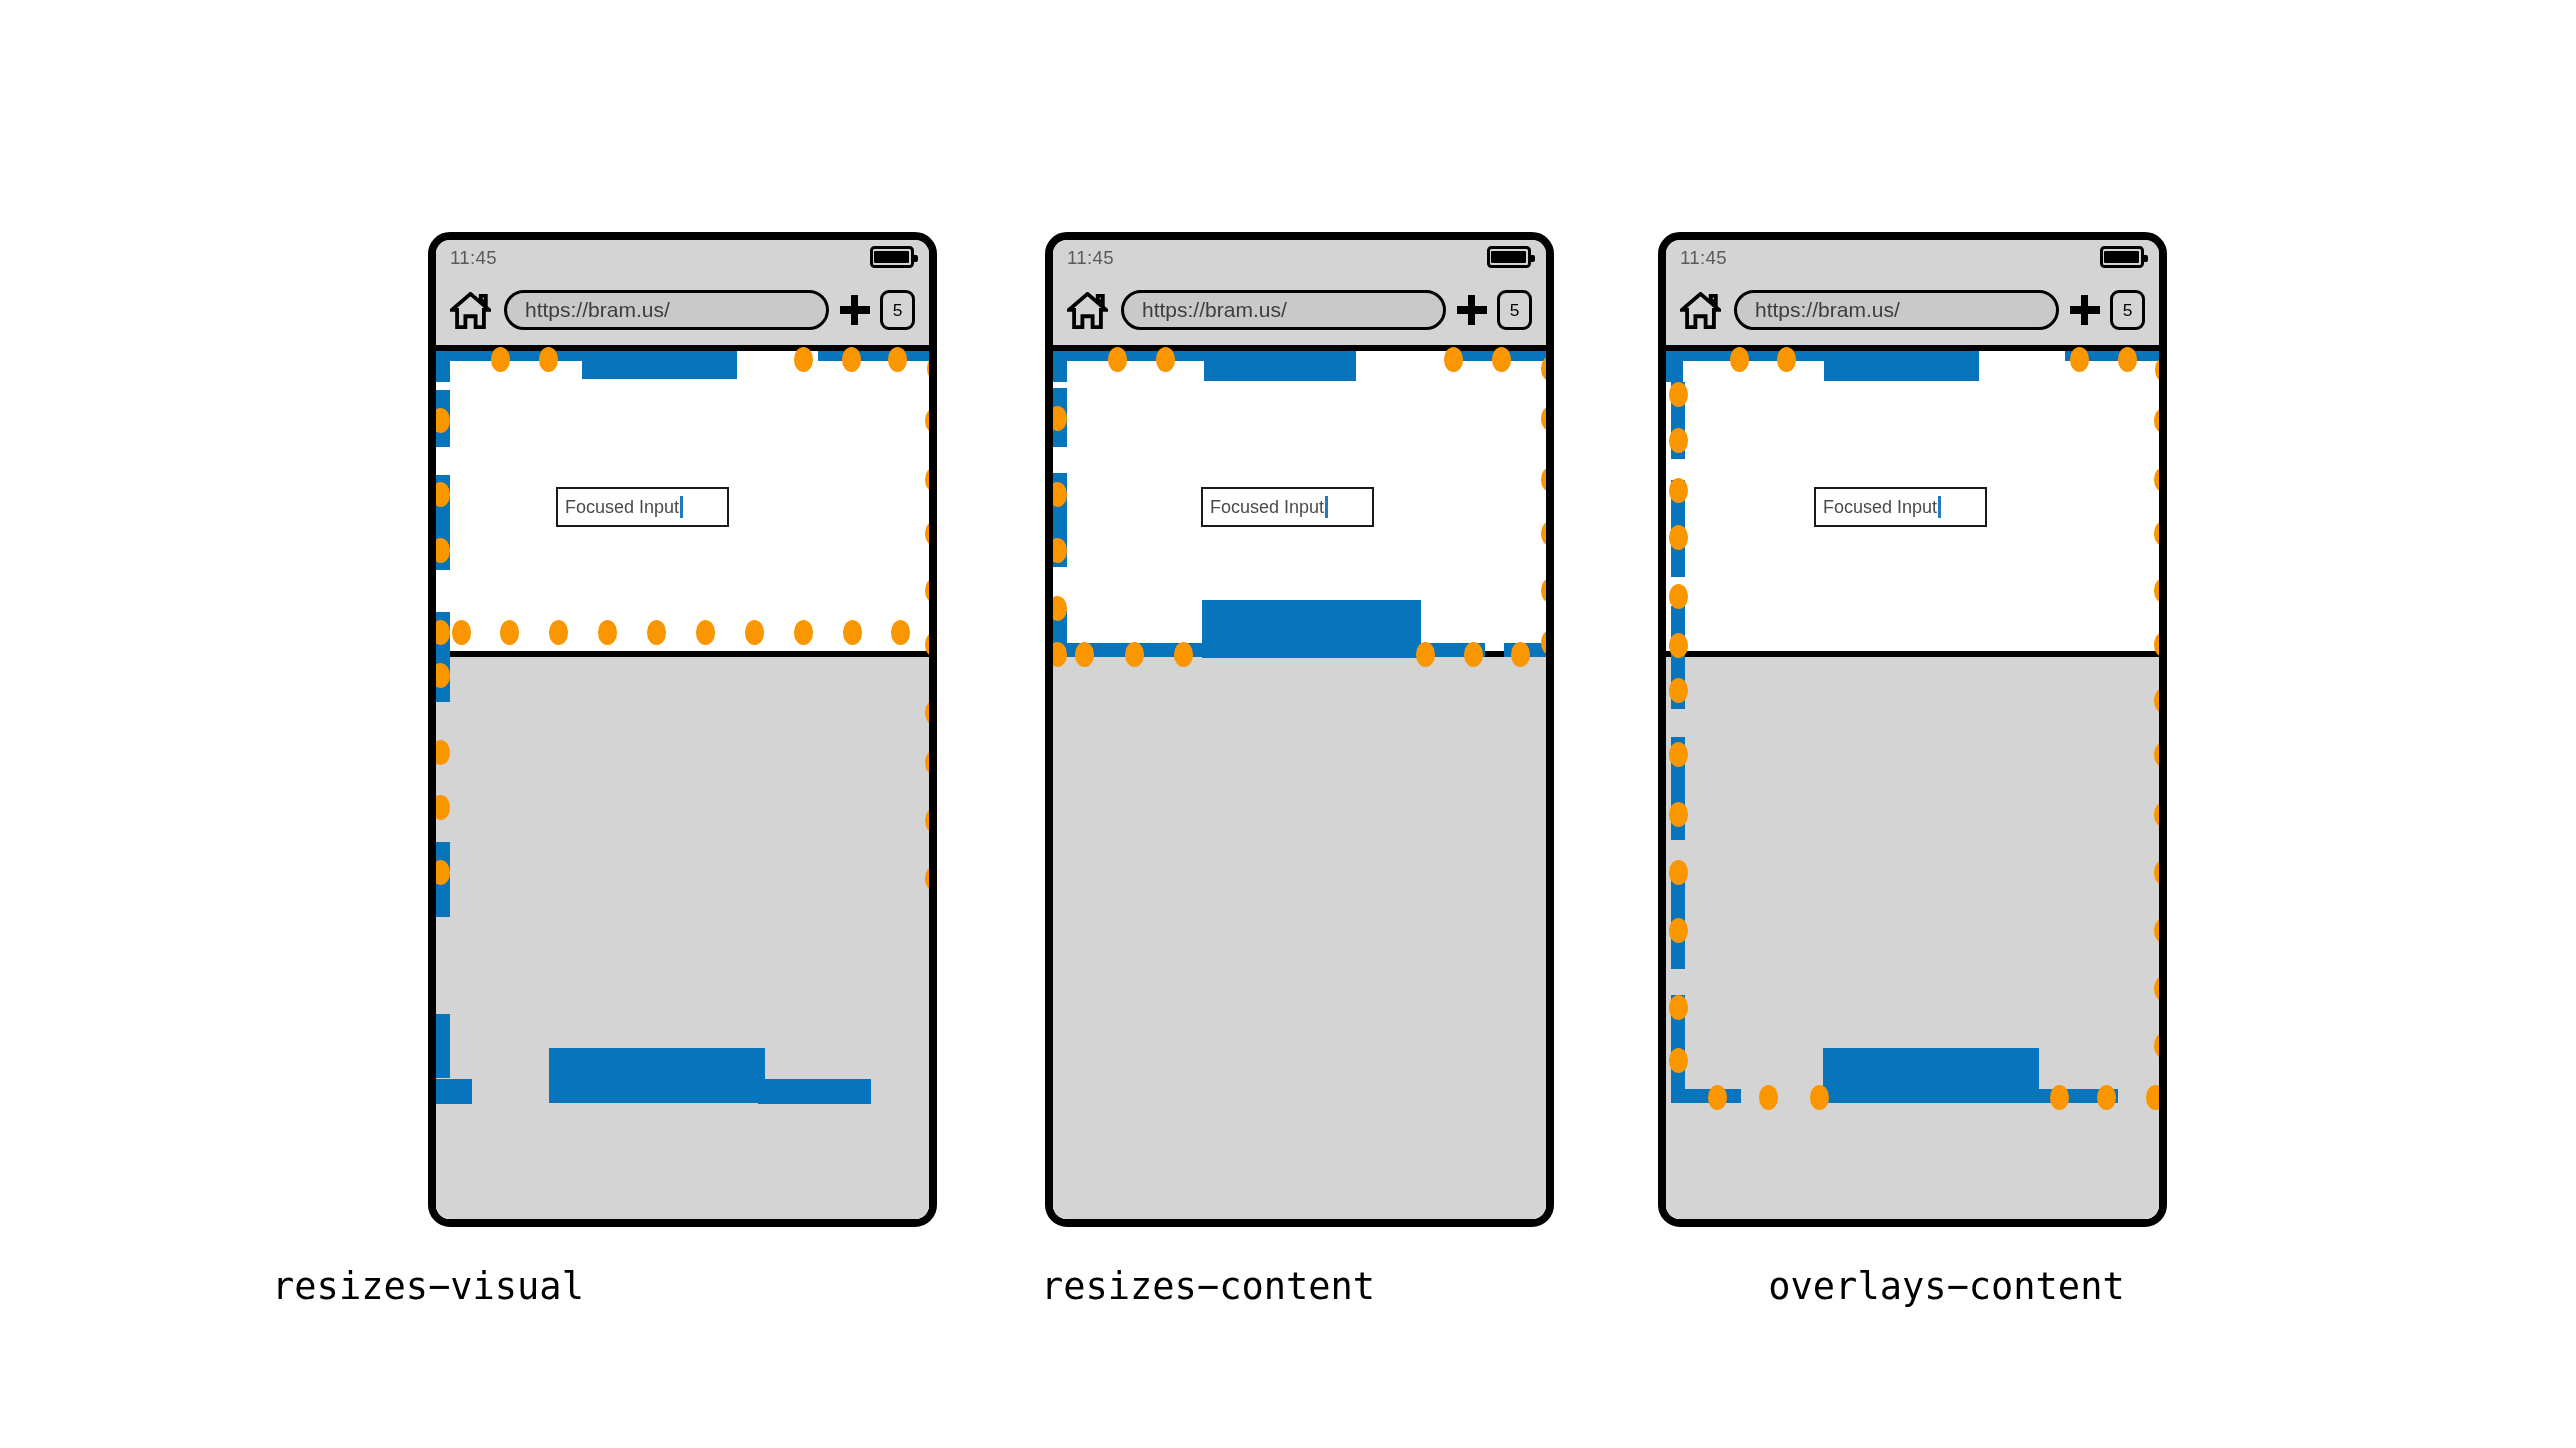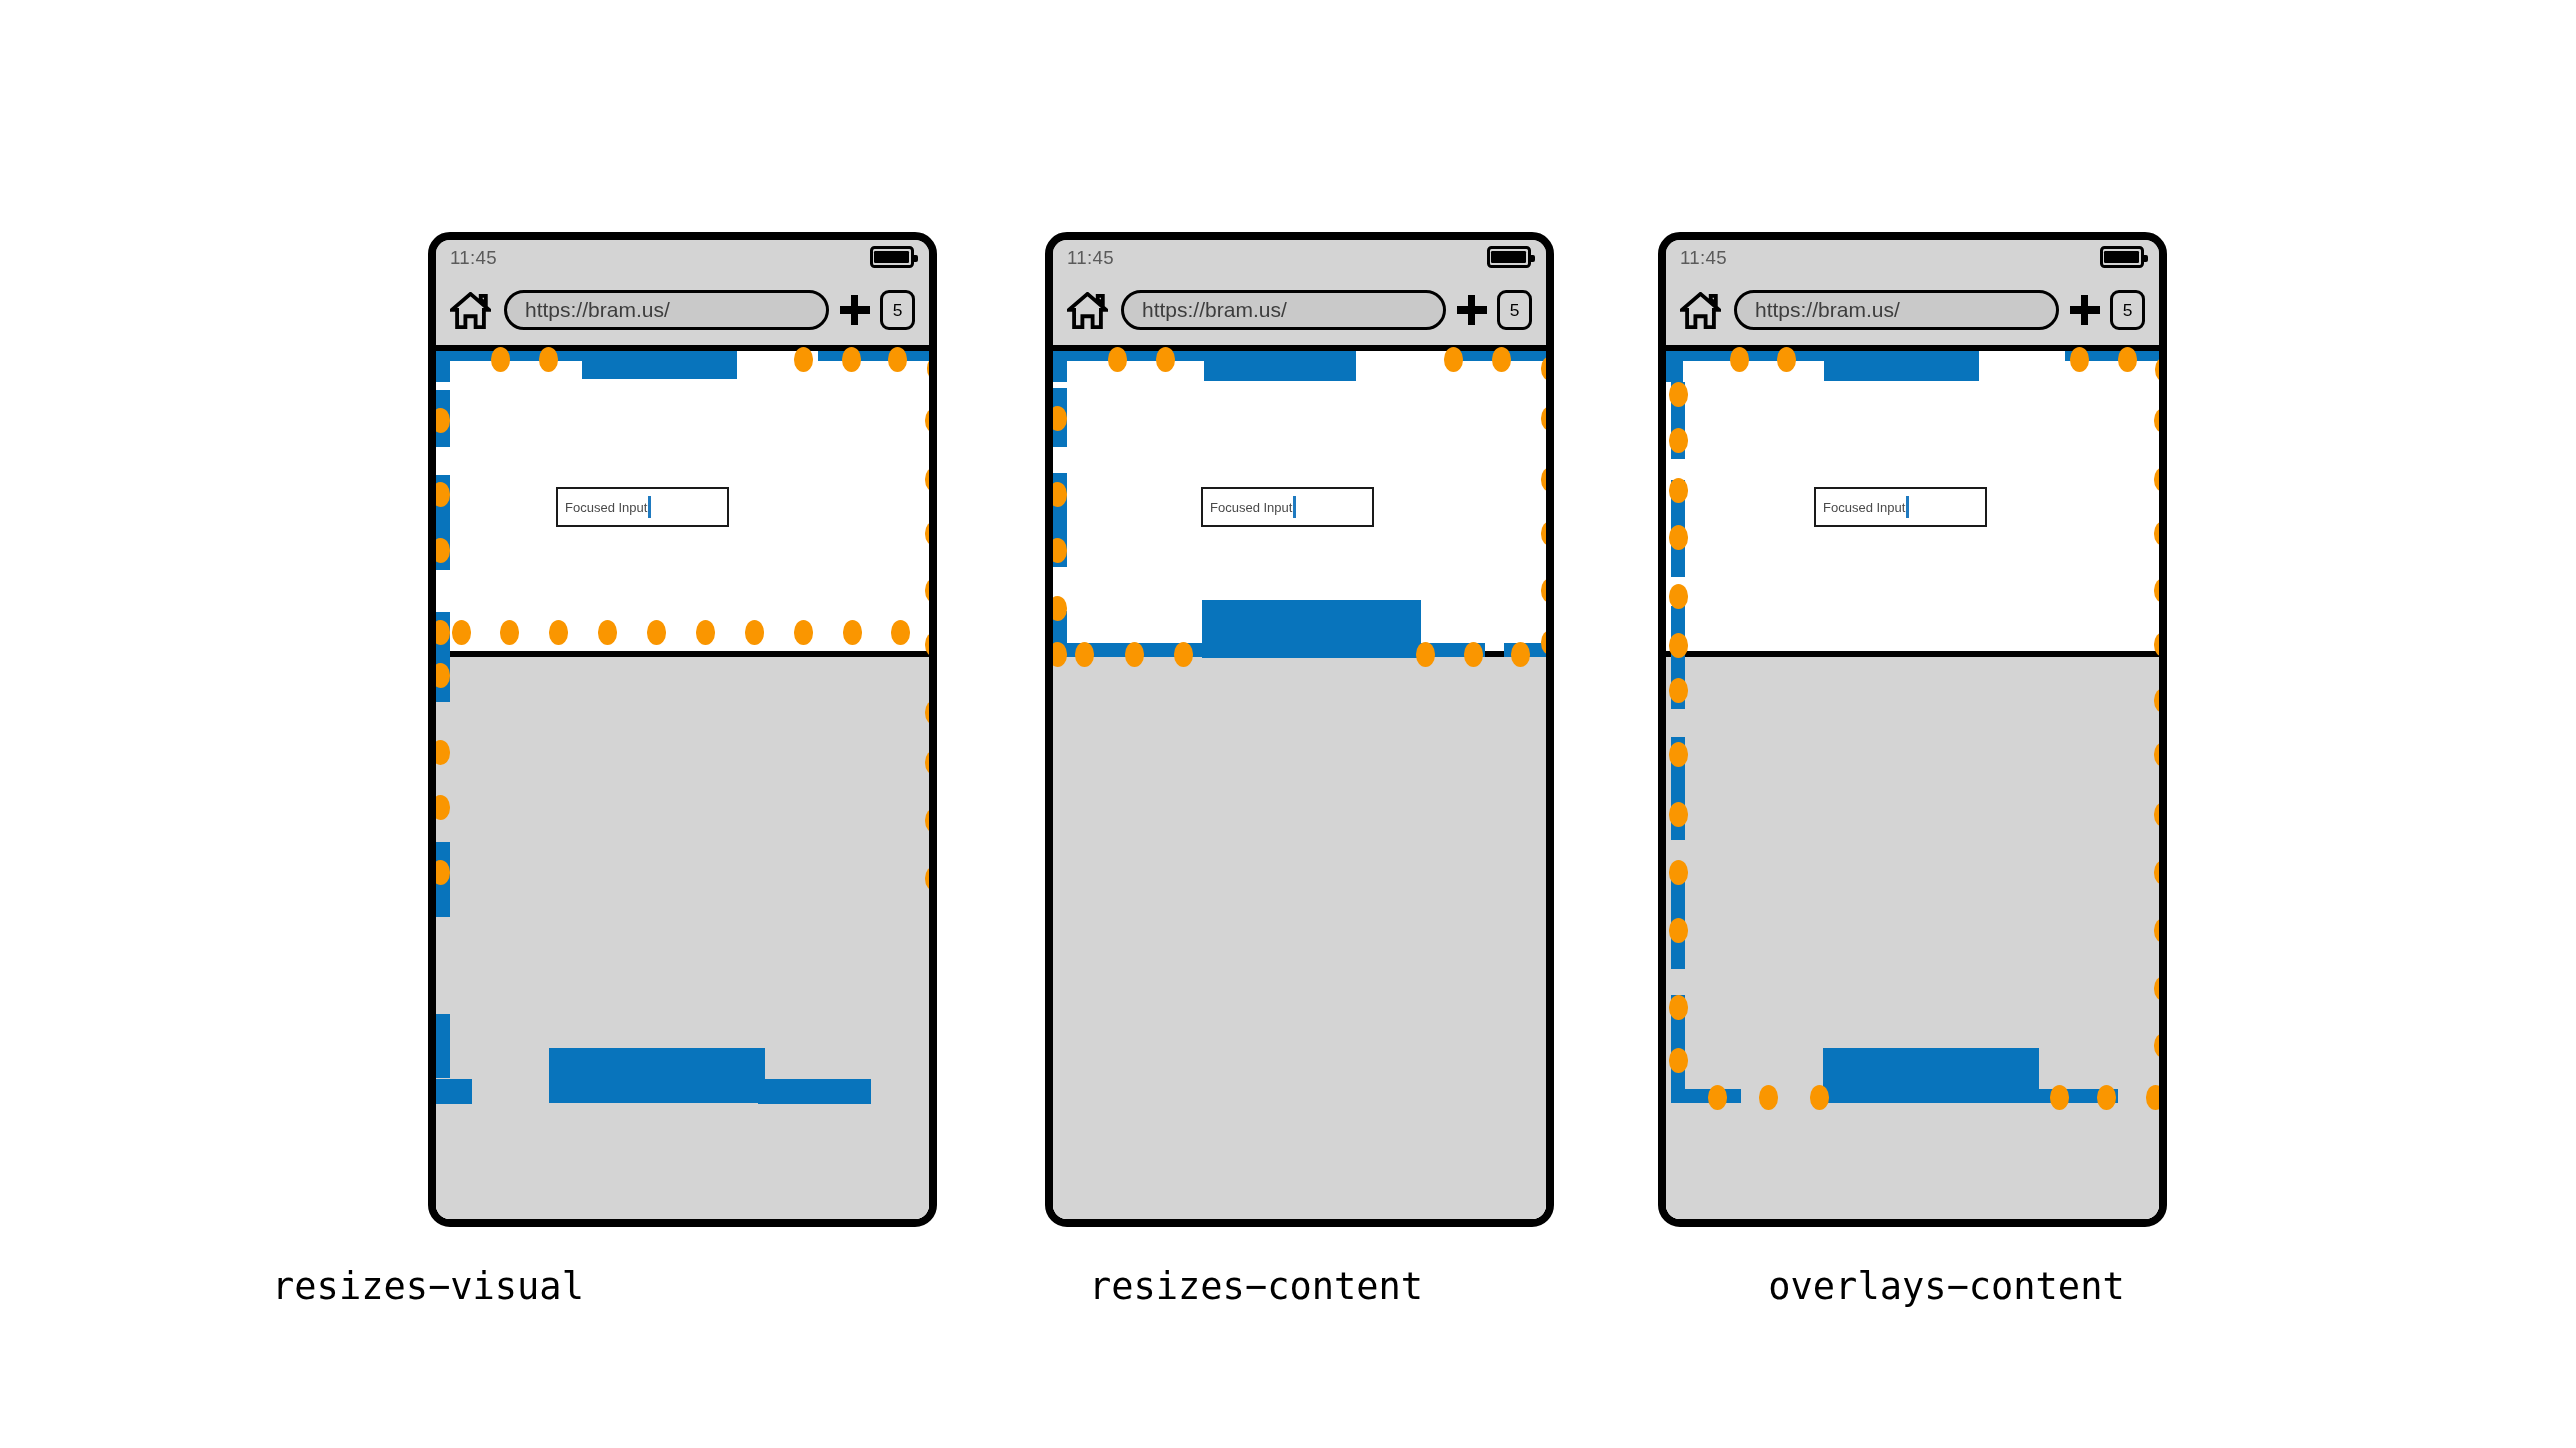--- a/index.html
+++ b/index.html
@@ -116,7 +116,7 @@
     box-sizing:border-box;
   }
   .focused-input .txt{
-    font-size:13px;color:#4a4a4a;margin-left:7px;
+    font-size:18px;color:#4a4a4a;margin-left:7px;
     white-space:nowrap;
     font-family:"Liberation Sans",sans-serif;
   }

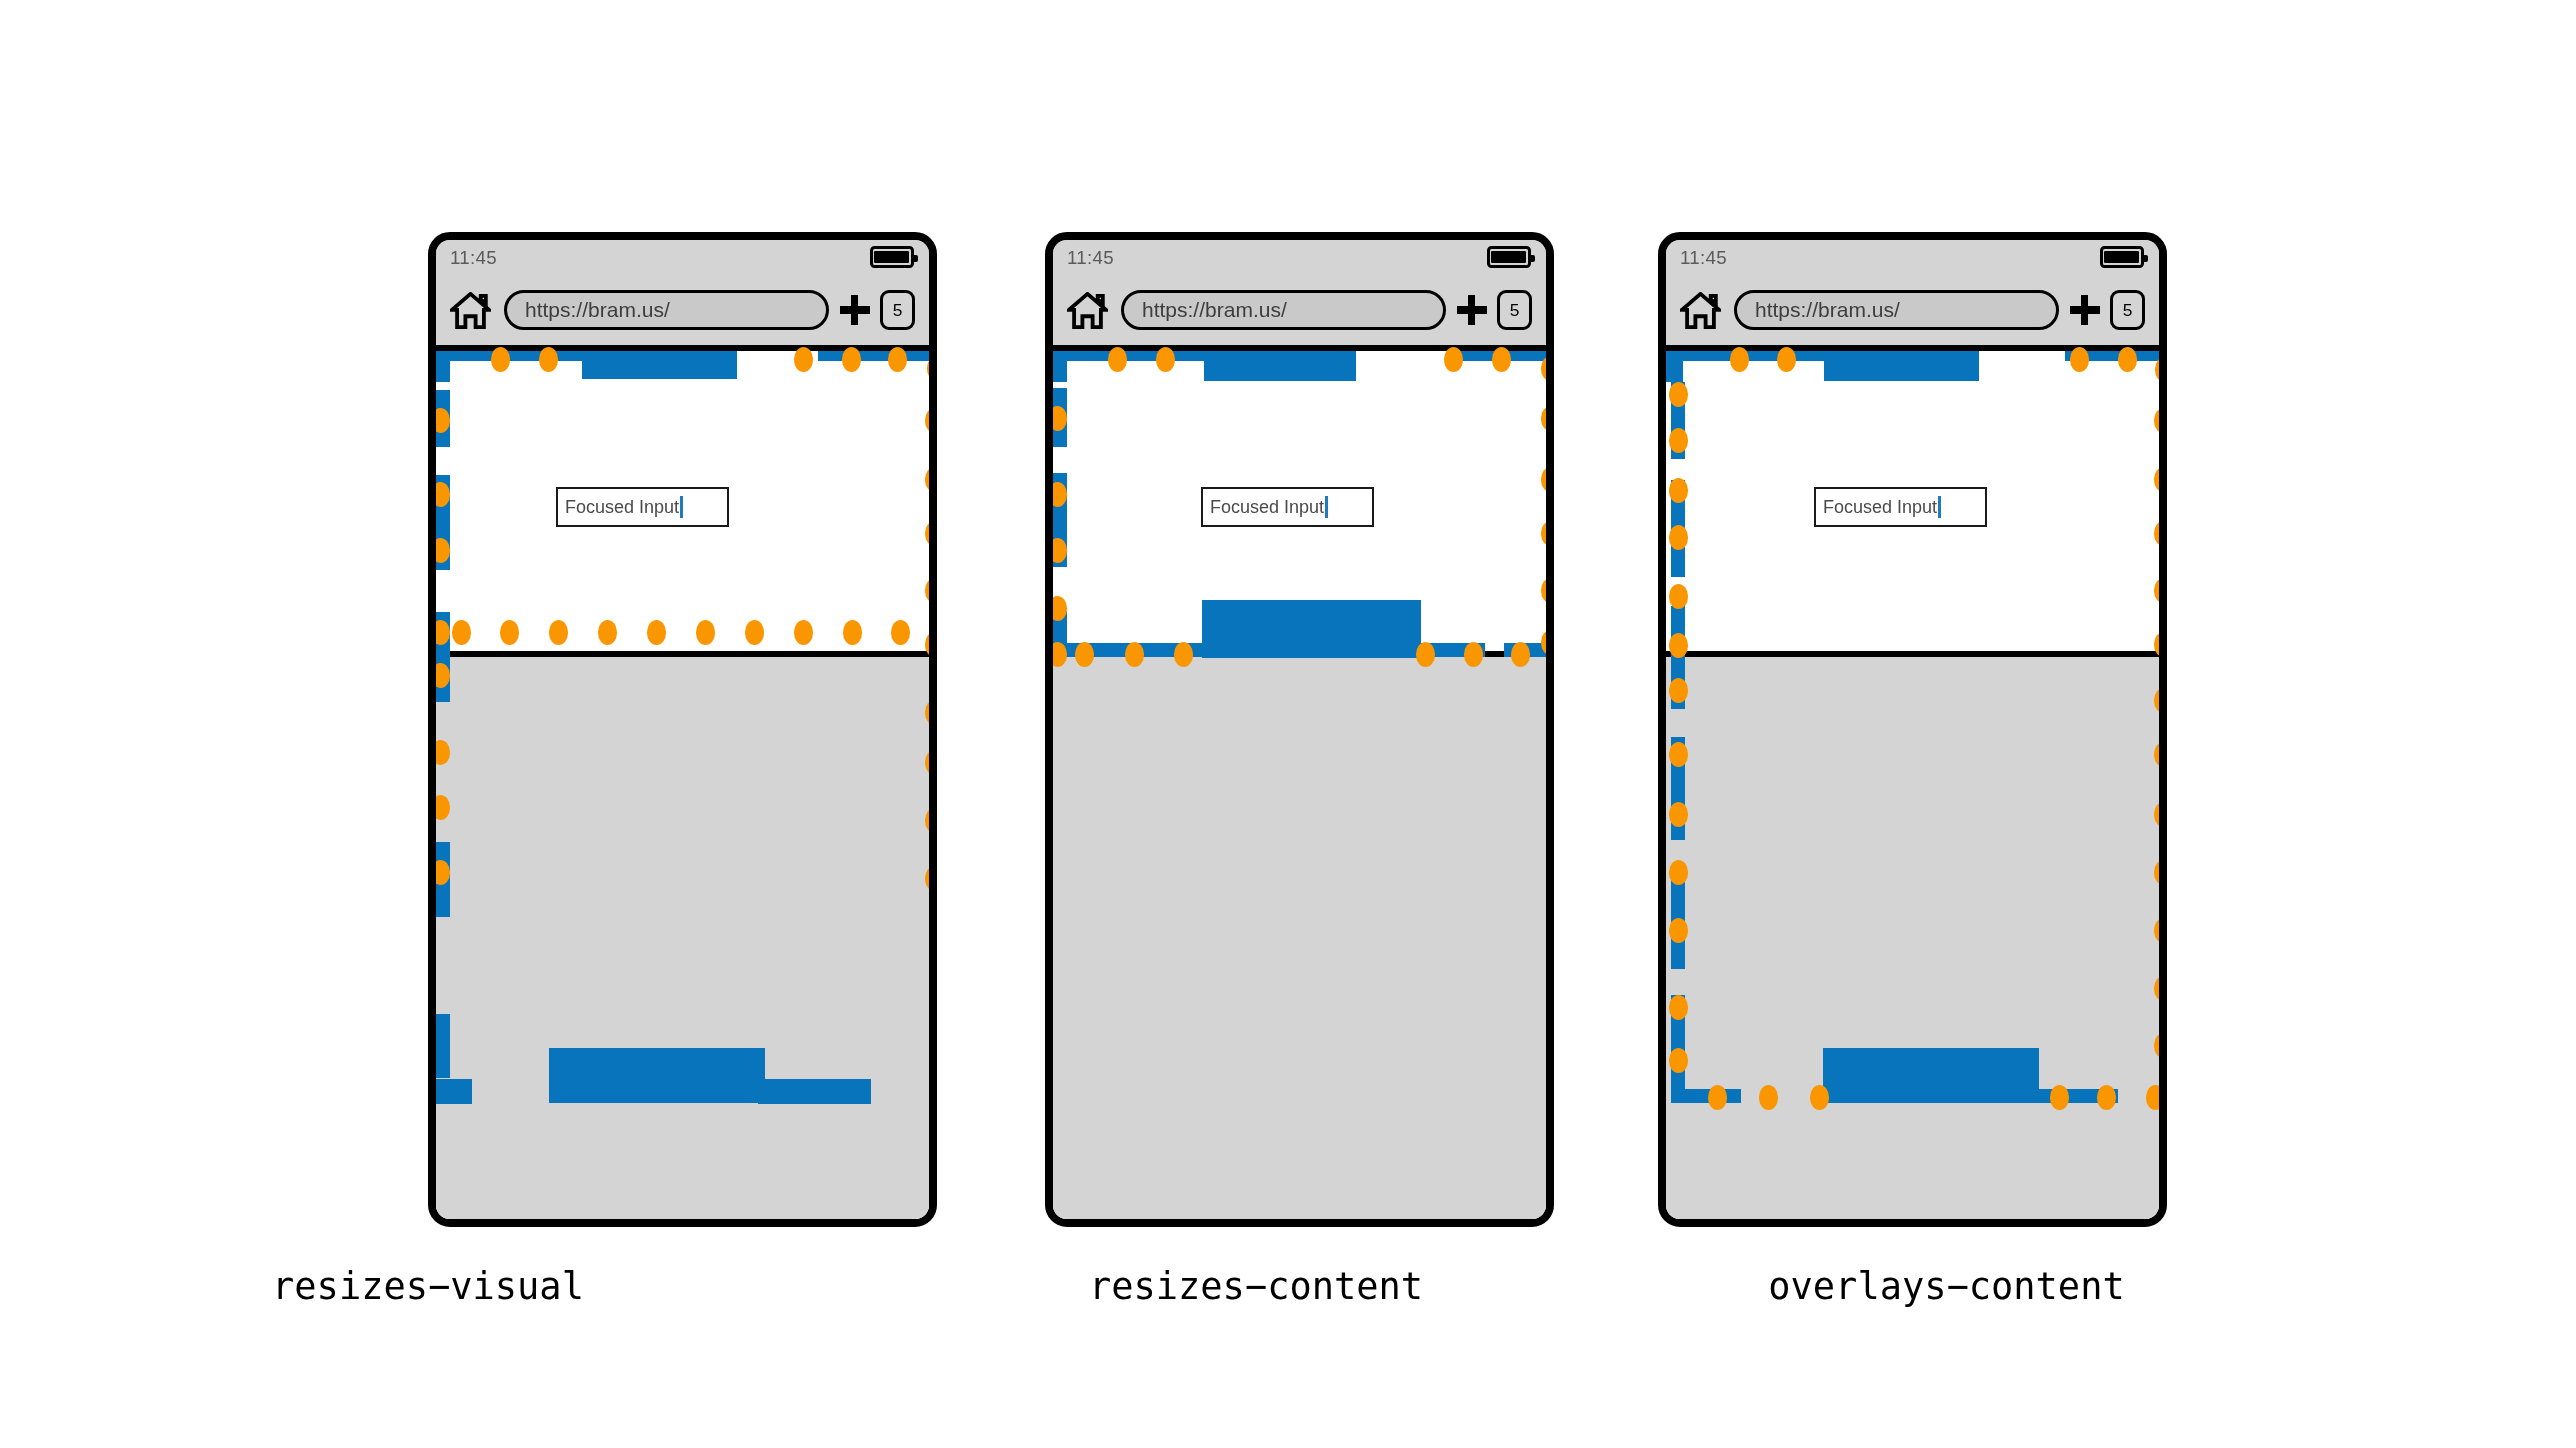--- a/index.html
+++ b/index.html
@@ -140,7 +140,7 @@
     white-space:nowrap;
   }
   .cap1{left:0;width:856px;}
-  .cap2{left:828px;width:856px;}
+  .cap2{left:780px;width:856px;}
   .cap3{left:1486px;width:921px;}
 </style>
 </head>

